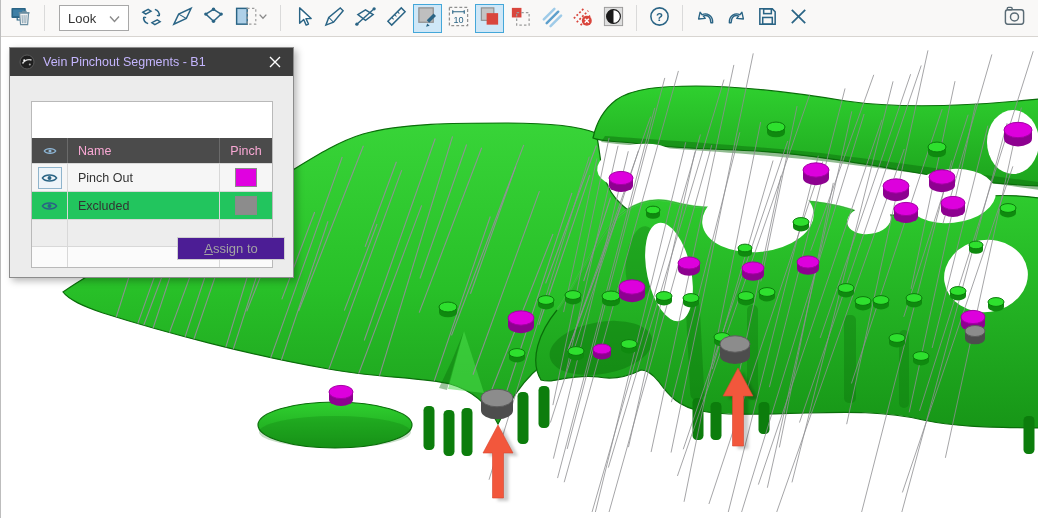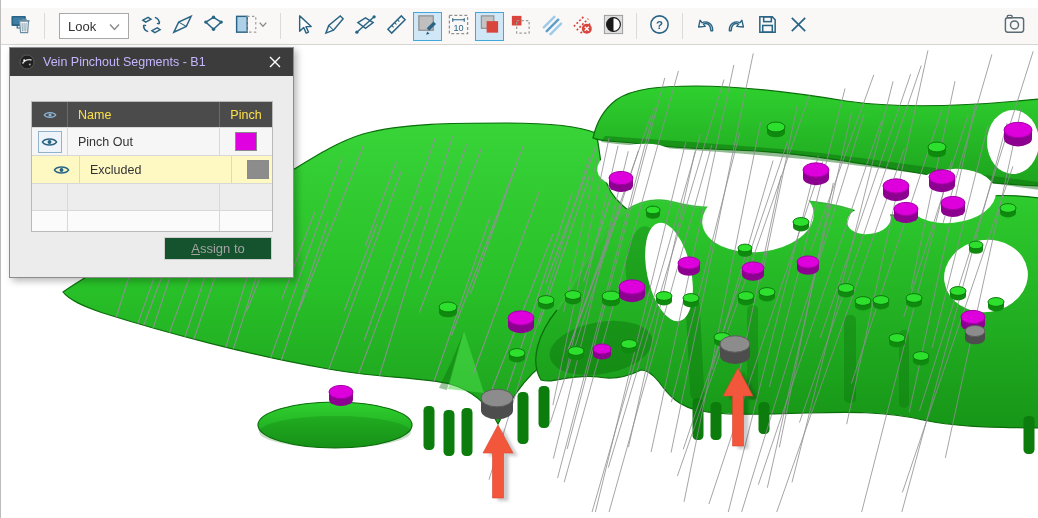--- a/index.html
+++ b/index.html
@@ -6,7 +6,7 @@
   .app{position:relative;width:1038px;height:518px;background:#fff;overflow:hidden;
        font-family:"Liberation Sans",sans-serif;border-left:1px solid #bdbdbd;box-sizing:border-box;}
   
-  .toolbar{position:absolute;top:8px;left:0;right:0;height:37px;background:#f9f8f7;
+  .toolbar{position:absolute;top:0;left:0;right:0;height:37px;background:#f9f8f7;
            border-bottom:1px solid #d8d5d1;display:flex;align-items:center;
            padding:0 8px 0 5px;box-sizing:border-box;}
   .tb-btn{width:29px;height:29px;margin:0 1px;display:flex;align-items:flex-start;justify-content:center;

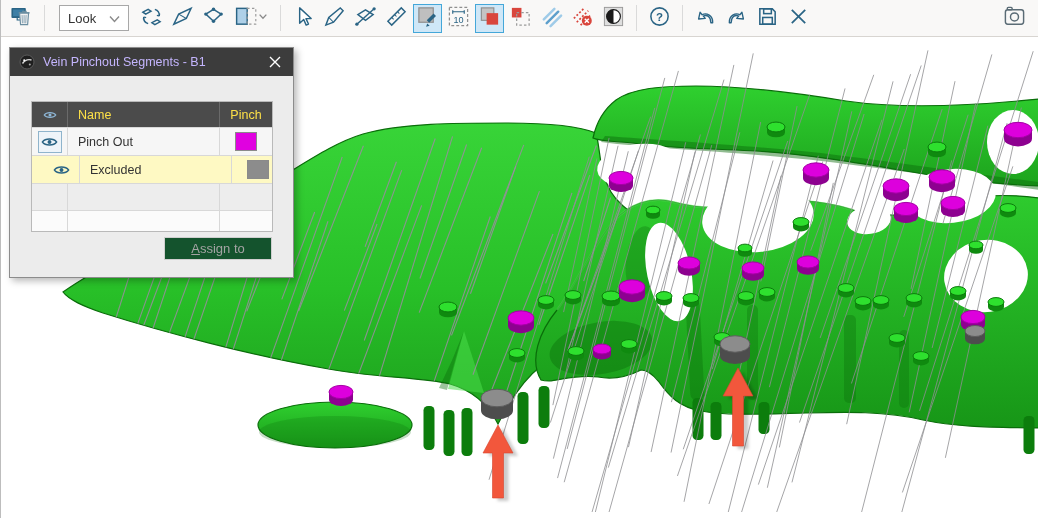--- a/index.html
+++ b/index.html
@@ -32,7 +32,7 @@
   .dlg-close svg{width:12px;height:12px;}
   .tbl{position:absolute;left:21px;top:53px;width:240px;border:1px solid #b9b9b9;background:#fff;}
   .tbl-row{display:grid;grid-template-columns:36px 152px 52px;}
-  .tbl-head{background:#4b4b4b;color:#fde047;height:25px;}
+  .tbl-head{background:#4b4b4b;color:#f9a8d4;height:25px;margin-top:36px;}
   .tbl-head .cell{border-right:1px solid #6a6a6a;}
   .cell{display:flex;align-items:center;box-sizing:border-box;font-size:12.5px;}
   .cell.center{justify-content:center;}

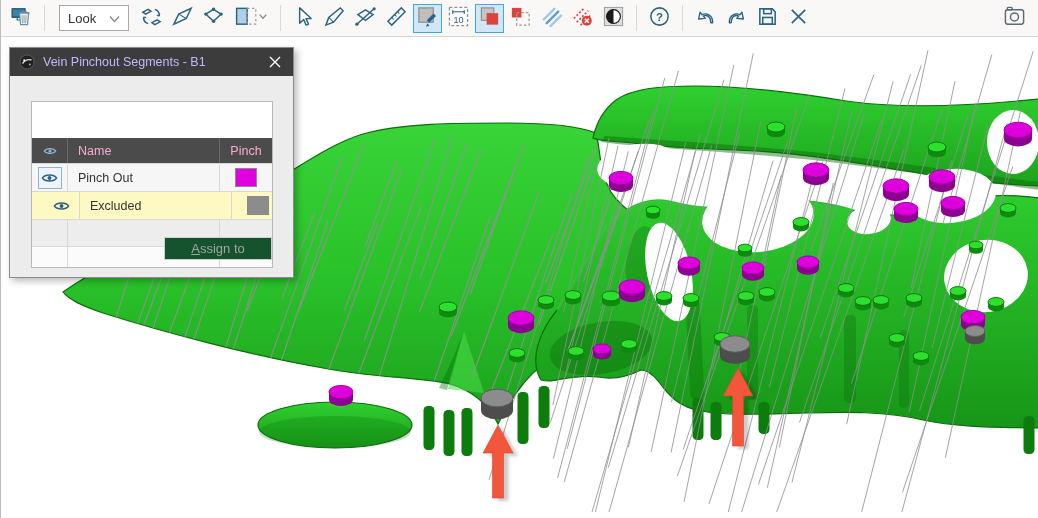--- a/index.html
+++ b/index.html
@@ -40,7 +40,7 @@
   .body-row{height:27px;border-top:1px solid #d8d8d8;}
   .body-row .cell{border-right:1px solid #d8d8d8;color:#333;text-align:center;}
   .body-row .cell:last-child,.tbl-head .cell:last-child{border-right:none;}
-  .r1{background:#f6f6f6;} .r2{background:#fef9c3;padding-left:12px;} .r3{background:#ededed;height:26px;} .r4{background:#fbfbfb;height:20px;}
+  .r1{background:#f6f6f6;} .r2{background:#22c55e;} .r3{background:#ededed;height:26px;} .r4{background:#fbfbfb;height:20px;}
   .eye-box{width:22px;height:20px;display:flex;align-items:center;justify-content:center;}
   .eye-box.focused{border:1px solid #8fb4cc;background:#eef4f9;}
   .eye-box svg{width:17px;height:12px;}

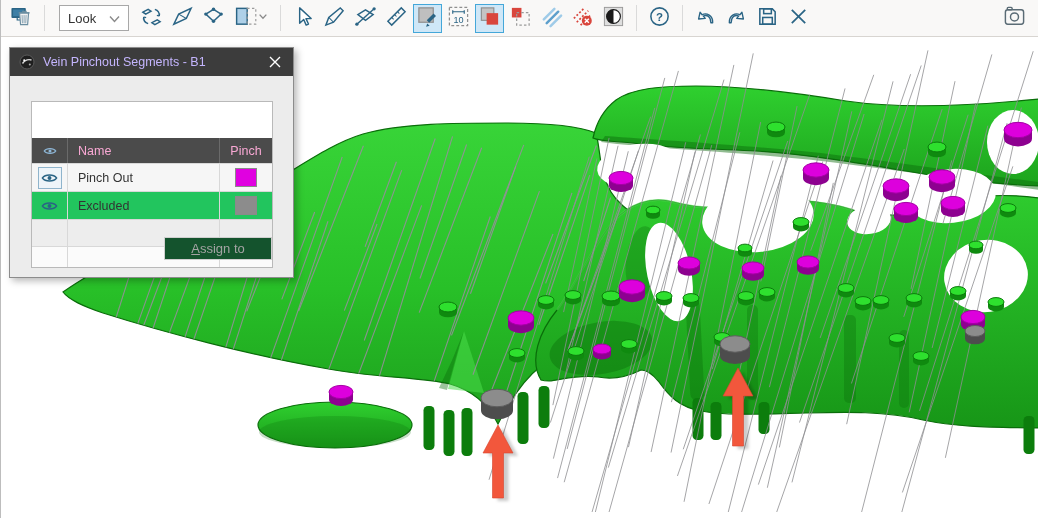--- a/index.html
+++ b/index.html
@@ -46,7 +46,7 @@
   .eye-box svg{width:17px;height:12px;}
   .hdr-eye svg{width:14px;height:10px;}
   .swatch{width:20px;height:17px;border:1px solid #8a8a8a;}
-  .assign-btn{position:absolute;right:21px;bottom:17px;width:108px;height:23px;background:#14532d;
+  .assign-btn{position:absolute;right:8px;bottom:17px;width:108px;height:23px;background:#4c1d95;
               border:1px solid #cfcfcf;color:#a3a3a3;font-size:13px;font-family:"Liberation Sans",sans-serif;}
   .assign-btn u{text-decoration:underline;}
 </style>

